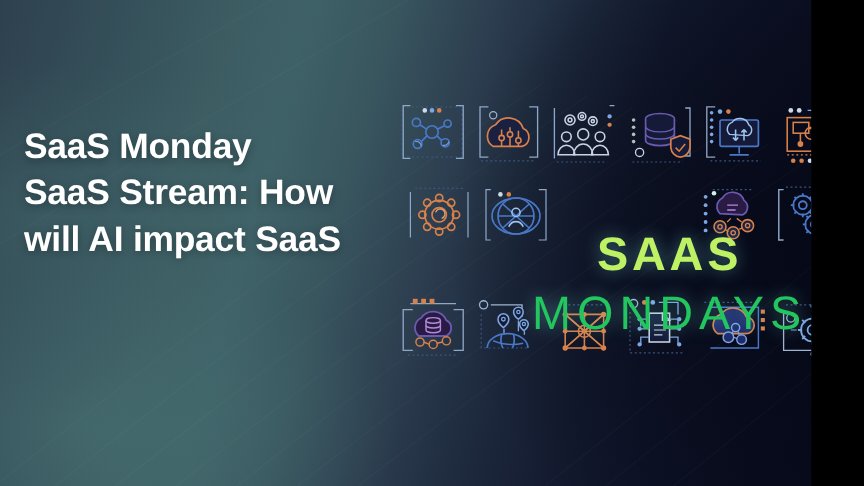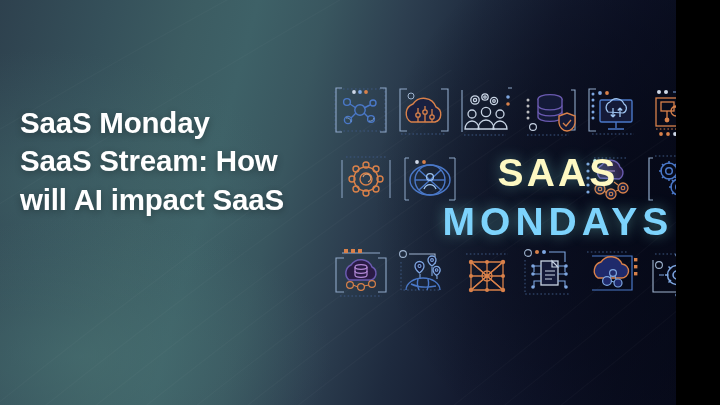--- a/index.html
+++ b/index.html
@@ -85,12 +85,13 @@
     pointer-events: none;
   }
   .word-saas {
-    color: #fef9c3;
+    color: #bef264;
     font-size: 39px;
     font-weight: 700;
     letter-spacing: 3.2px;
     line-height: 1;
     text-shadow: 0 0 14px rgba(130,230,225,0.45);
+    margin-top: 40px;
   }
   .word-mondays {
     color: #7dd3fc;

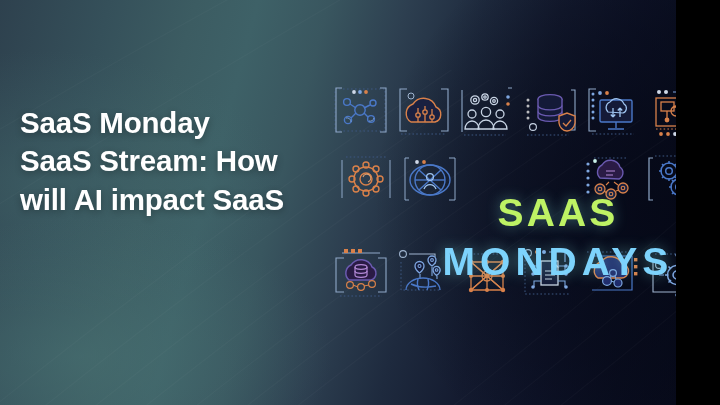--- a/index.html
+++ b/index.html
@@ -94,9 +94,9 @@
     margin-top: 40px;
   }
   .word-mondays {
-    color: #7dd3fc;
+    color: #22c55e;
     font-size: 39px;
-    font-weight: 700;
+    font-weight: 400;
     letter-spacing: 5.0px;
     line-height: 1;
     margin-top: 10px;

